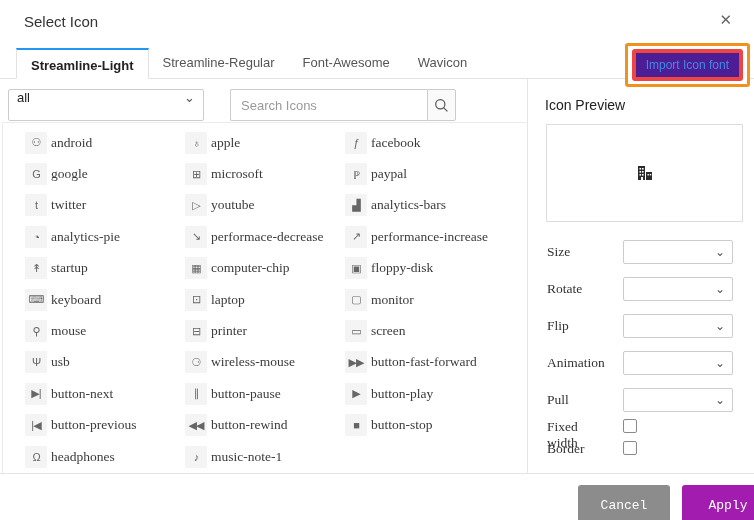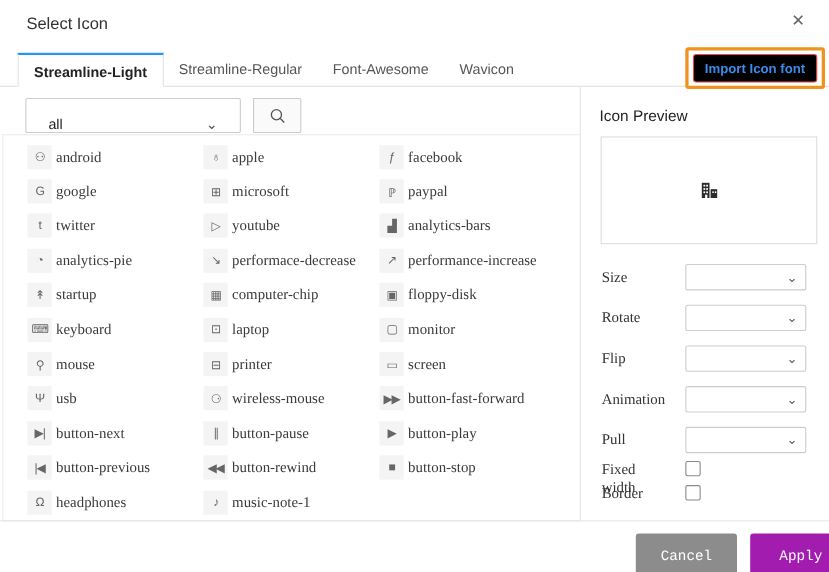--- a/index.html
+++ b/index.html
@@ -16,7 +16,7 @@
   .tab.active { background:#fff; border:1px solid #e2e2e2; border-top:2px solid #2196f3; border-bottom:1px solid #fff; margin-bottom:-1px; color:#222; font-weight:bold; }
 
   .import-wrap { position:absolute; right:4px; top:43px; border:3px solid #f0921e; border-radius:3px; padding:3px 4px; background:#fff; }
-  .import-btn { font-size:12px; color:#3d8be8; background:#000000; border:1px solid #ef4444; border-radius:3px; padding:5px 10px; cursor:pointer; font-family:"Liberation Sans",sans-serif;font-weight:bold; }
+  .import-btn { font-size:12px; color:#3d8be8; background:#4c1d95; border:4px solid #ef4444; border-radius:3px; padding:5px 10px; cursor:pointer; font-family:"Liberation Sans",sans-serif; }
 
   
   .left-divider { position:absolute; left:527px; top:79px; width:1px; height:395px; background:#e5e5e5; }

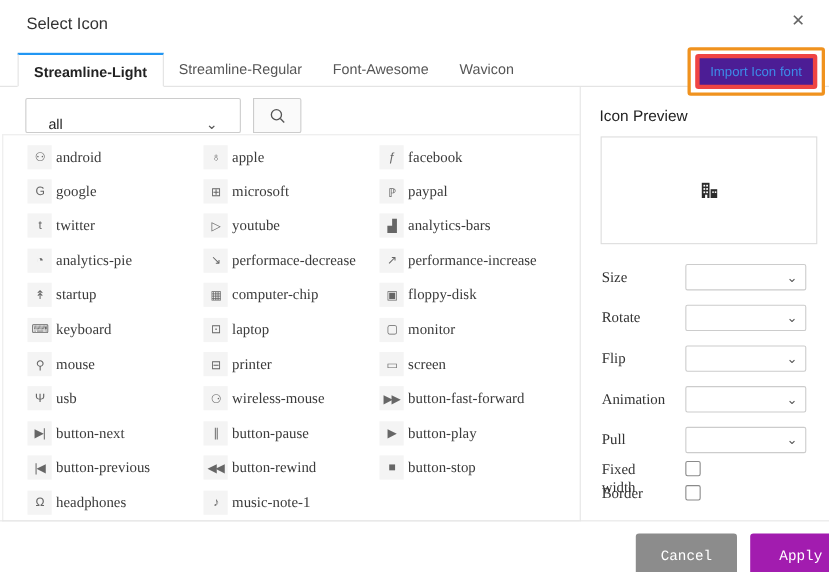--- a/index.html
+++ b/index.html
@@ -21,7 +21,7 @@
   
   .left-divider { position:absolute; left:527px; top:79px; width:1px; height:395px; background:#e5e5e5; }
 
-  .cat-select { position:absolute; left:23px; top:89px; width:196px; height:32px; border:1px solid #ccc; border-radius:2px; background:#fff; display:flex; align-items:flex-end; padding:0 20px; font-size:13px; color:#222; cursor:pointer; }
+  .cat-select { position:absolute; left:8px; top:89px; width:196px; height:32px; border:1px solid #ccc; border-radius:2px; background:#fff; display:flex; align-items:flex-start; padding:0 8px; font-size:13px; color:#222; cursor:pointer; }
   .cat-select .chev { margin-left:auto; color:#555; font-size:13px; }
 
   .search-wrap { position:absolute; left:230px; top:89px; width:226px; height:32px; display:flex; }

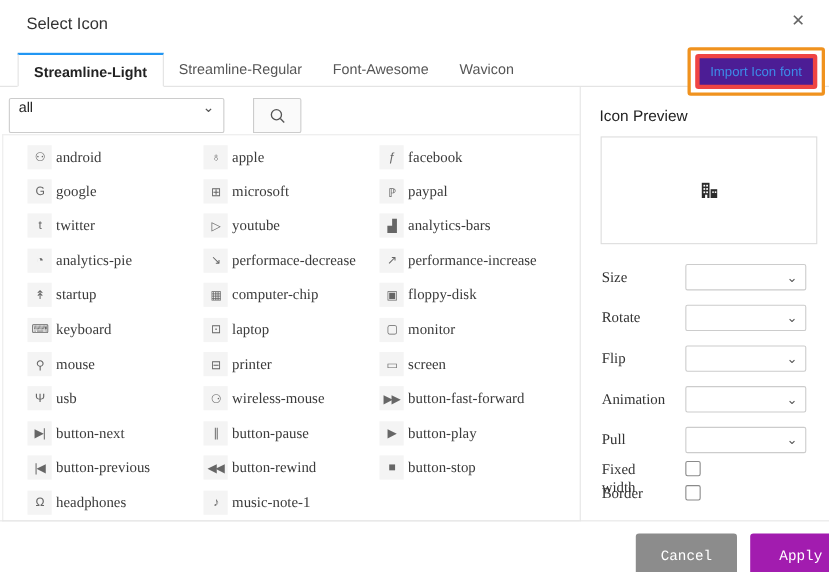--- a/index.html
+++ b/index.html
@@ -79,6 +79,7 @@
     <span class="chev">⌄</span>
   </div>
   <div class="search-wrap">
+    <input class="search-input" type="text" placeholder="Search Icons" style="">
     <div class="search-btn">
       <svg width="15" height="15" viewBox="0 0 15 15">
         <circle cx="6.3" cy="6.3" r="4.6" fill="none" stroke="#555" stroke-width="1.2"></circle>

